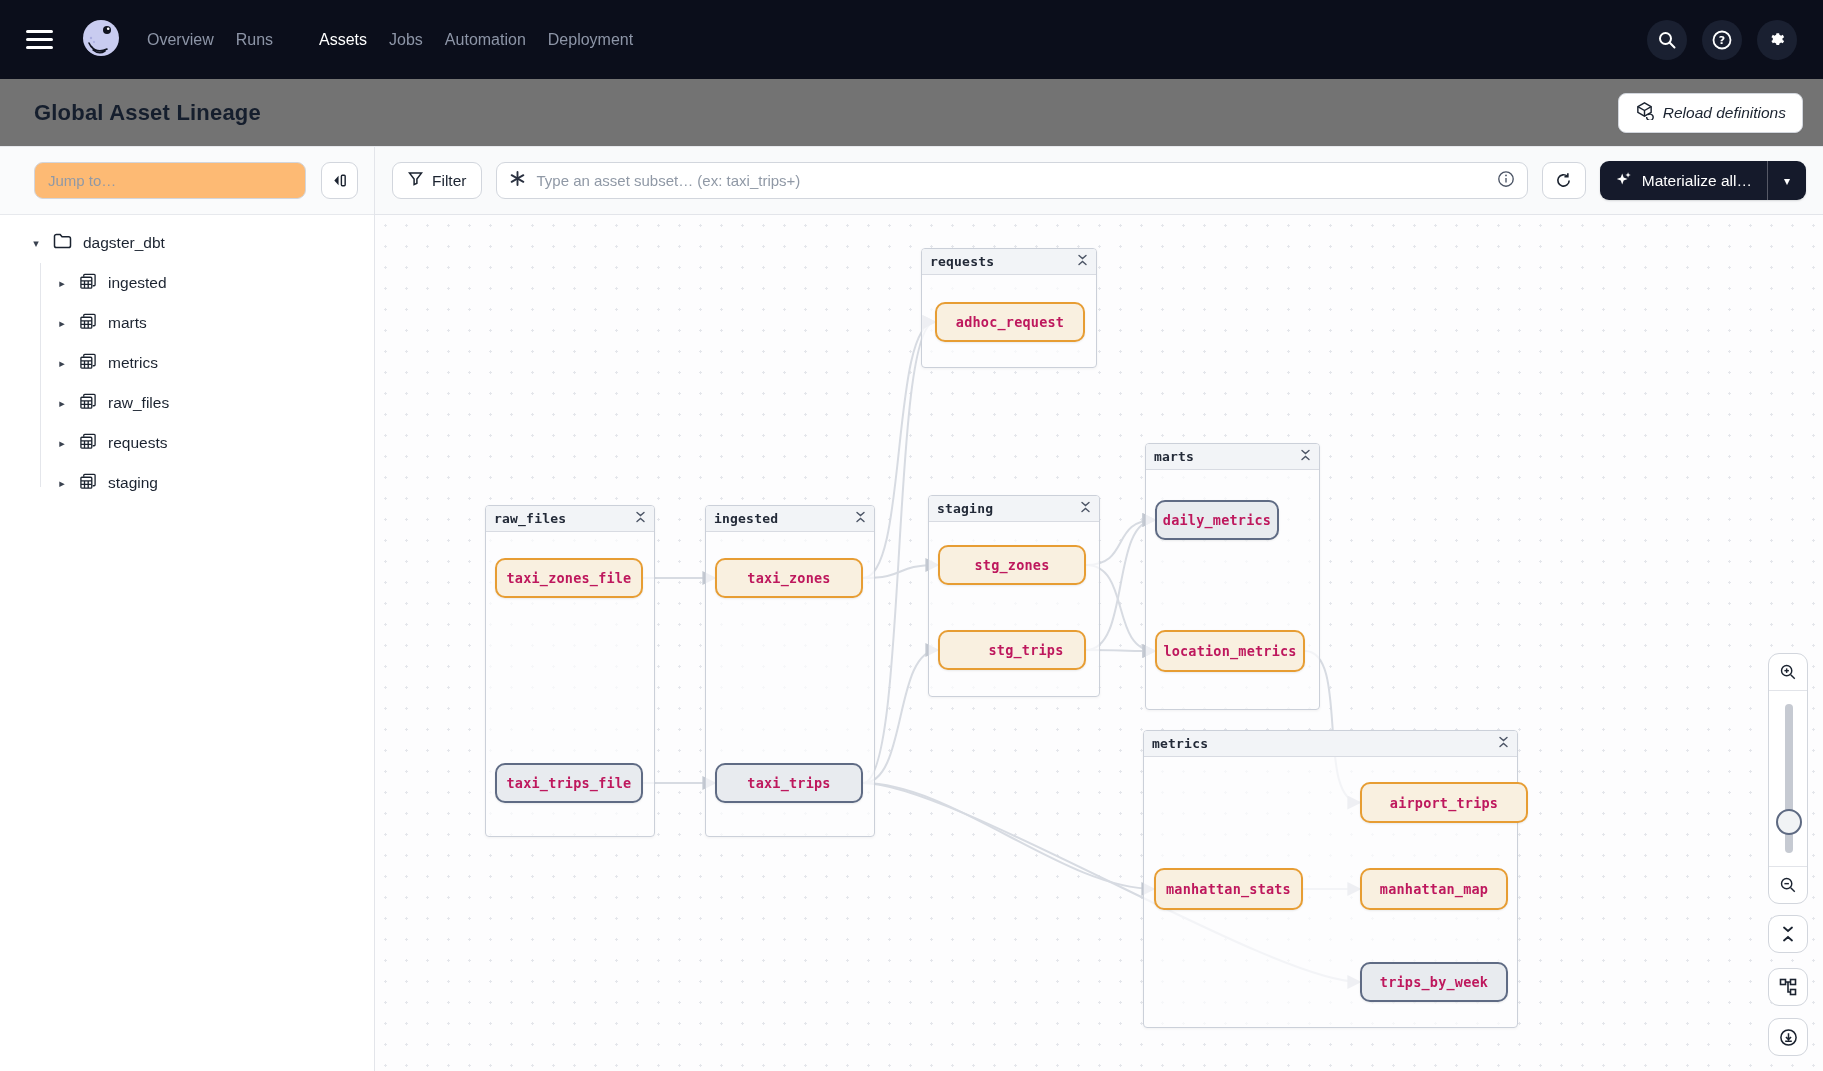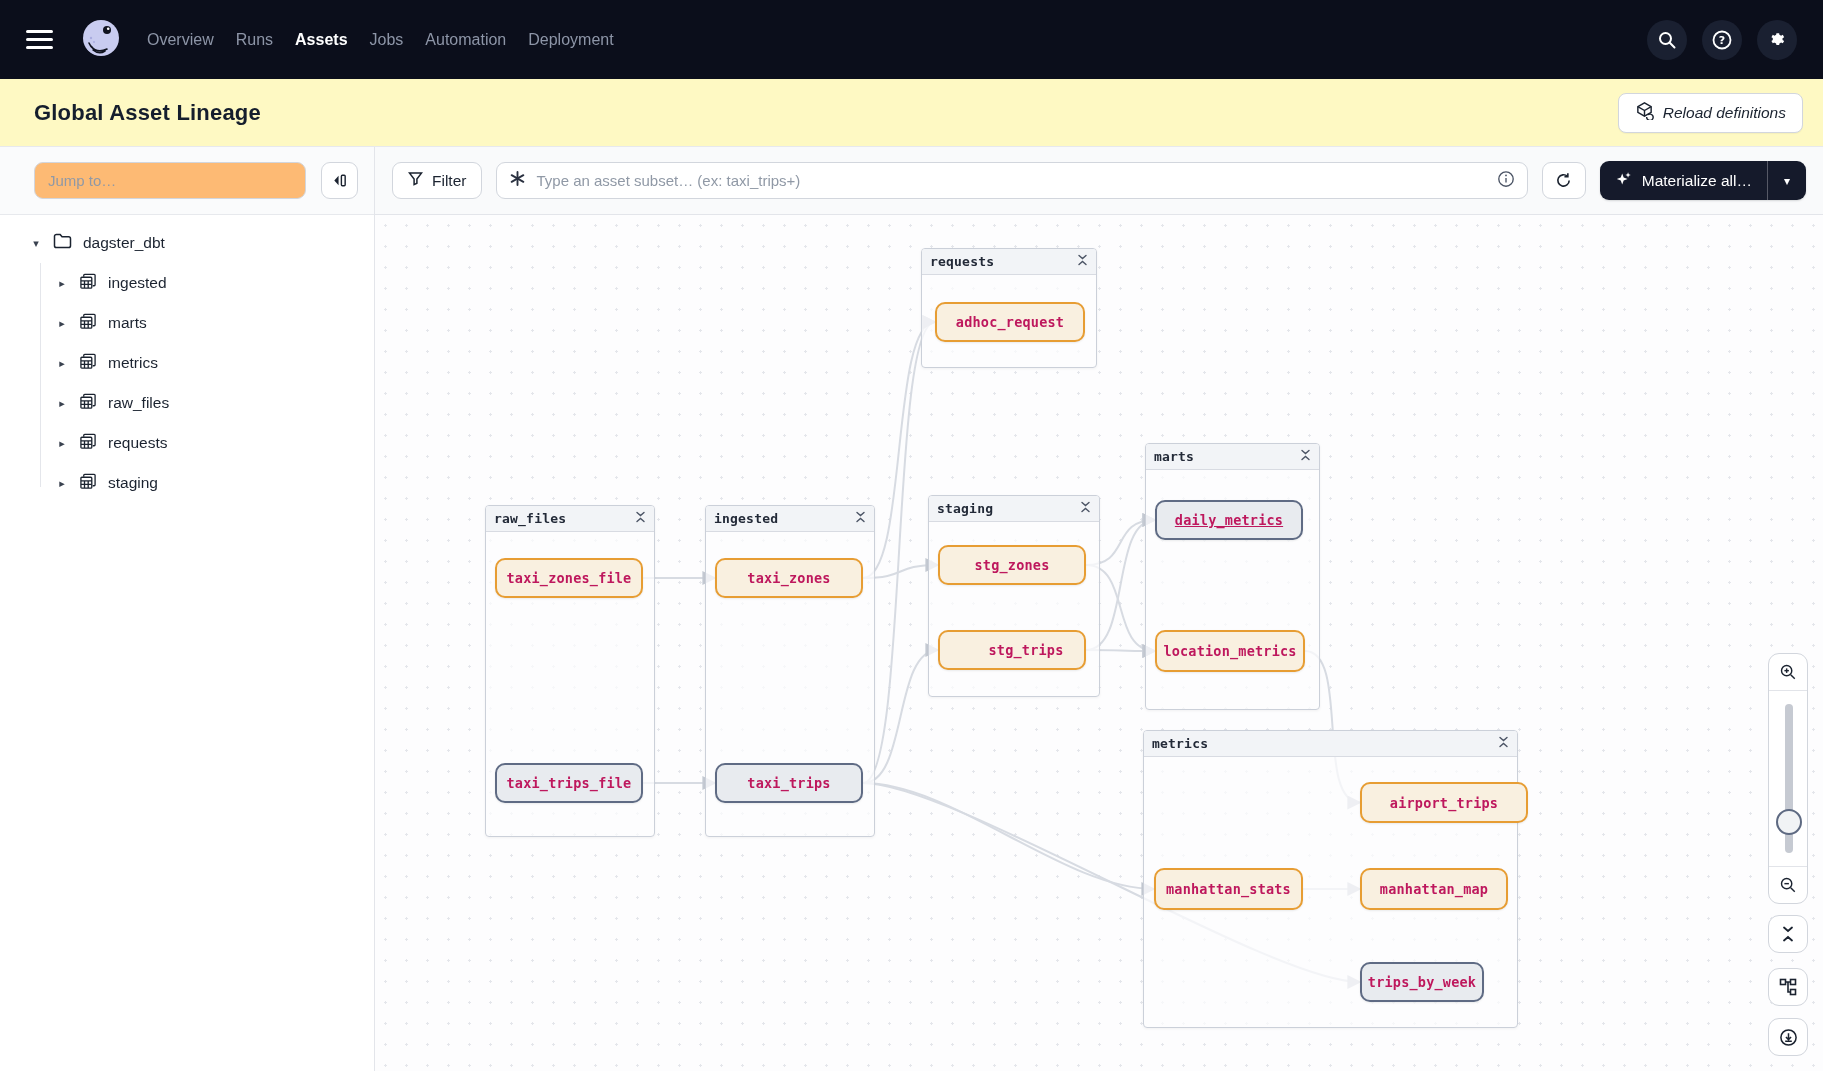--- a/index.html
+++ b/index.html
@@ -14,7 +14,7 @@
   .logo{width:48px;height:48px;margin:0 22px 0 24px;}
   .nav-items{display:flex;gap:22px;align-items:center;}
   .nav-item{font-size:16px;color:#8d95a7;font-weight:500;cursor:pointer;}
-  .nav-item.active{color:#ffffff;font-weight:700;}
+  .nav-item.active{color:#ffffff;font-weight:400;margin-left:24px;}
   .nav-right{margin-left:auto;display:flex;gap:15px;align-items:center;}
   .nav-icon-btn{width:40px;height:40px;border-radius:50%;background:#1a2031;display:flex;
     align-items:center;justify-content:center;cursor:pointer;}

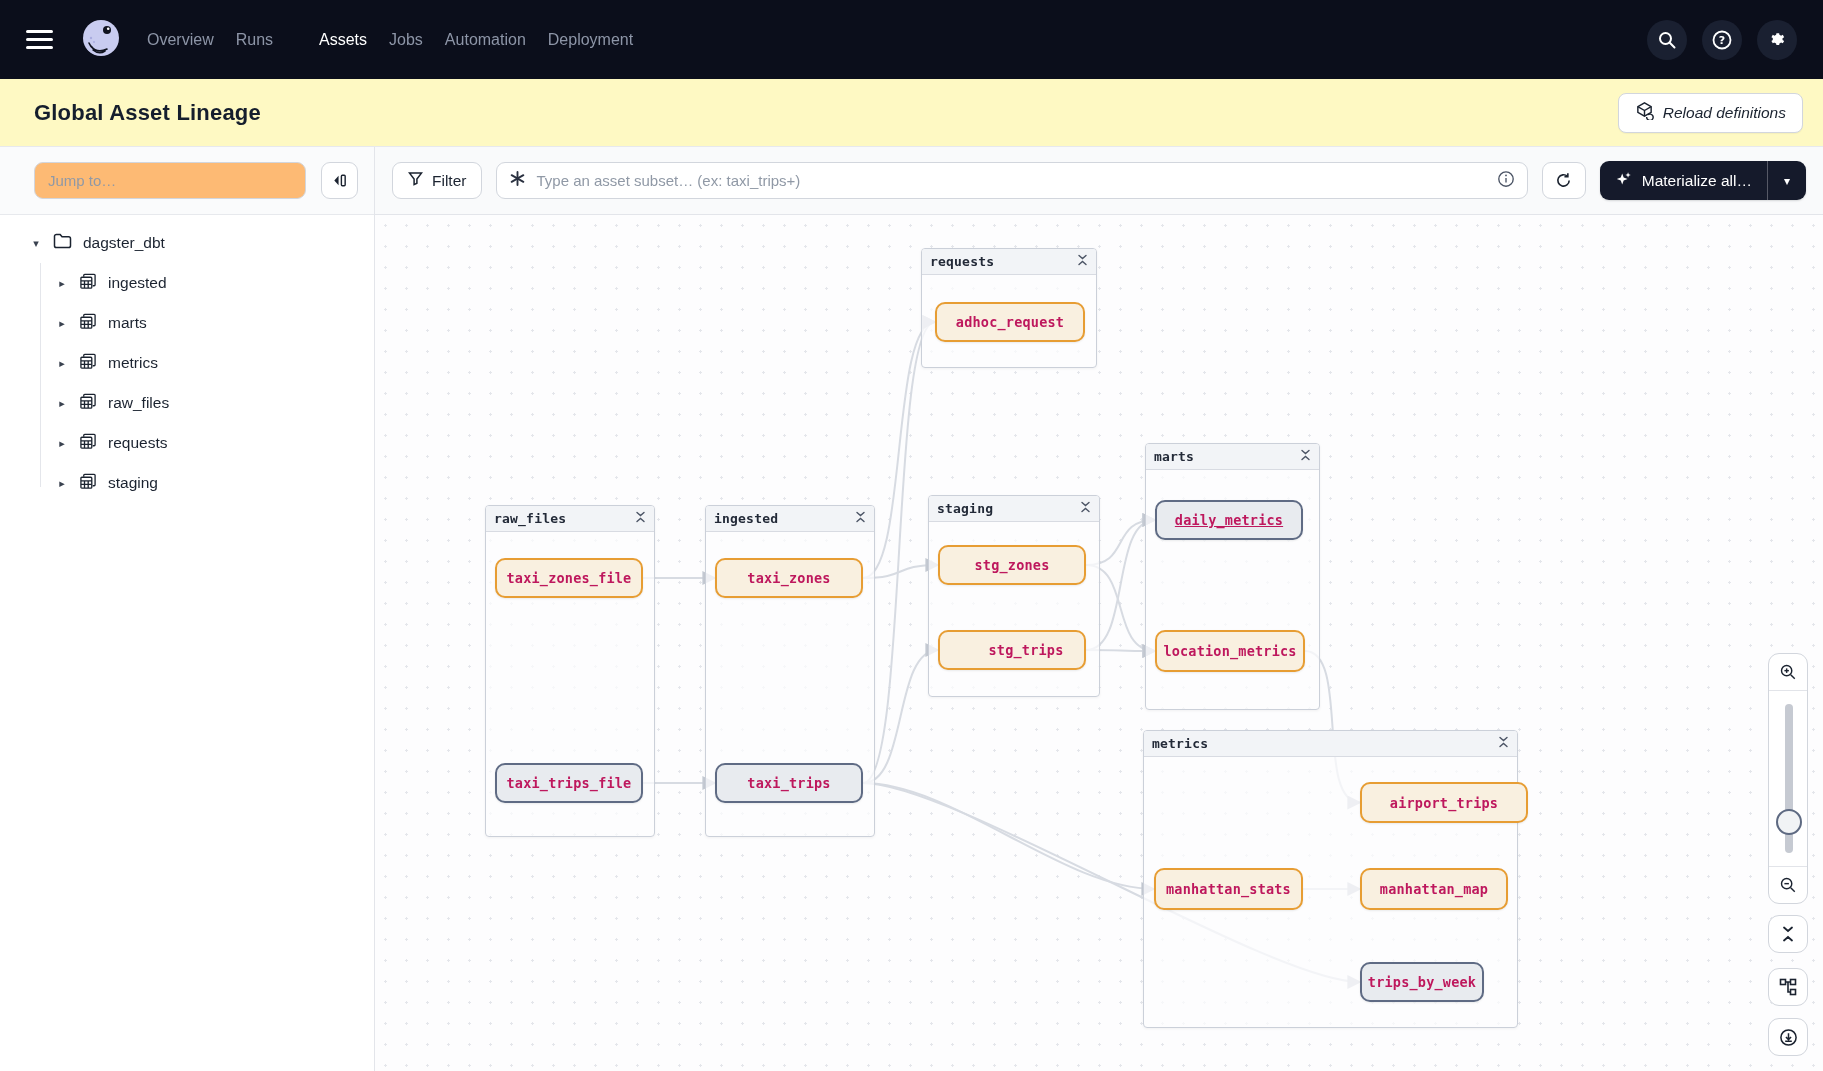--- a/index.html
+++ b/index.html
@@ -20,7 +20,7 @@
     align-items:center;justify-content:center;cursor:pointer;}
 
   
-  .pagehead{position:absolute;top:79px;left:0;right:0;height:68px;background:#fef9c3;
+  .pagehead{position:absolute;top:79px;left:0;right:0;height:68px;background:#737373;
     border-bottom:1px solid #e7e9ed;display:flex;align-items:center;padding:0 20px 0 34px;}
   .page-title{font-size:22px;font-weight:700;color:#151e2d;letter-spacing:.2px;}
   .reload-btn{margin-left:auto;display:flex;align-items:center;gap:9px;background:#fff;

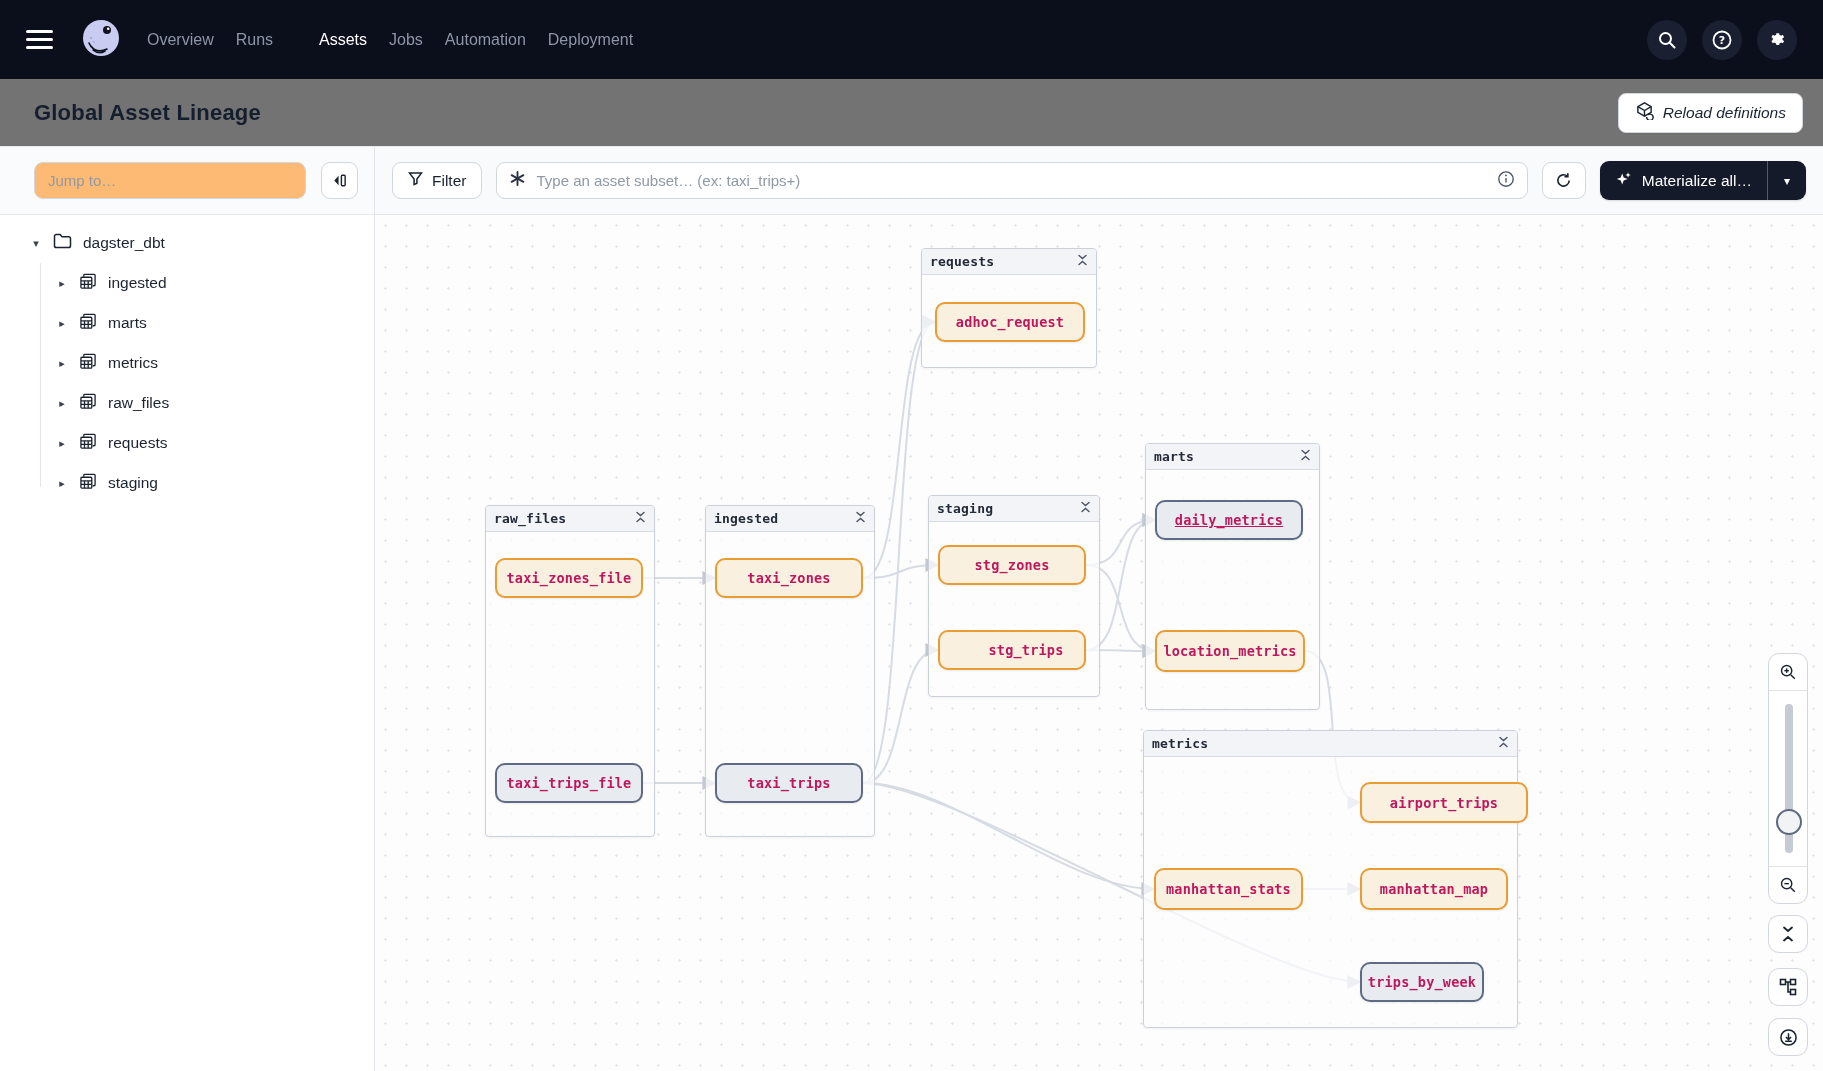--- a/index.html
+++ b/index.html
@@ -355,7 +355,7 @@
           </svg></span>
       </div>
     </div>
-    <div class="asset-node gray" style="left: 780px; top: 285px; width: 148px; height: 40px; text-decoration: underline;">daily_metrics</div>
+    <div class="asset-node gray" style="left: 780px; top: 285px; width: 124px; height: 40px;">daily_metrics</div>
     <div class="asset-node orange" style="left: 780px; top: 415px; width: 150px; height: 42px;">location_metrics</div>
     <div class="group-panel" style="left: 768px; top: 515px; width: 375px; height: 298px;">
       <div class="group-header">

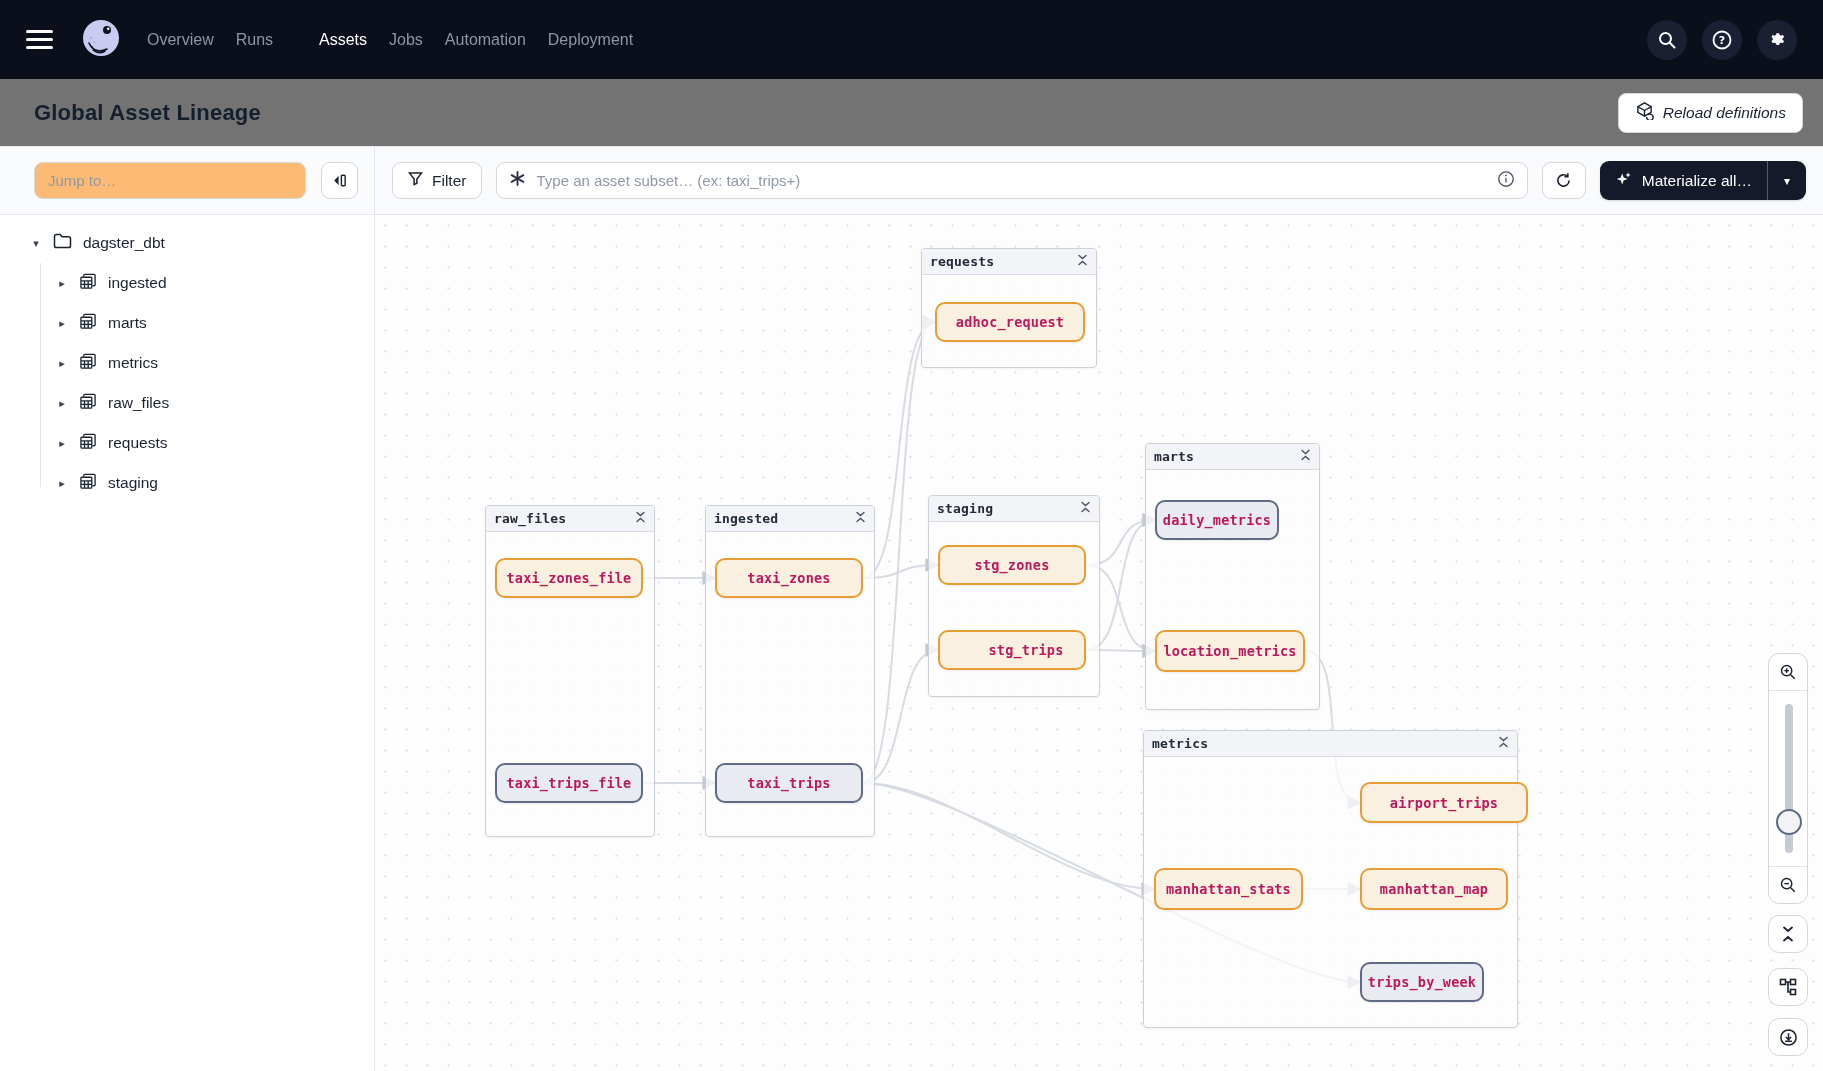--- a/index.html
+++ b/index.html
@@ -369,7 +369,7 @@
     <div class="asset-node orange" style="left: 985px; top: 567px; width: 168px; height: 41px;">airport_trips</div>
     <div class="asset-node orange" style="left: 779px; top: 653px; width: 149px; height: 42px;">manhattan_stats</div>
     <div class="asset-node orange" style="left: 985px; top: 653px; width: 148px; height: 42px;">manhattan_map</div>
-    <div class="asset-node gray" style="left: 985px; top: 747px; width: 124px; height: 40px;">trips_by_week</div>
+    <div class="asset-node gray" style="left: 985px; top: 747px; width: 148px; height: 40px;">trips_by_week</div>
   </div>
 
 <div class="zoom-pill">

